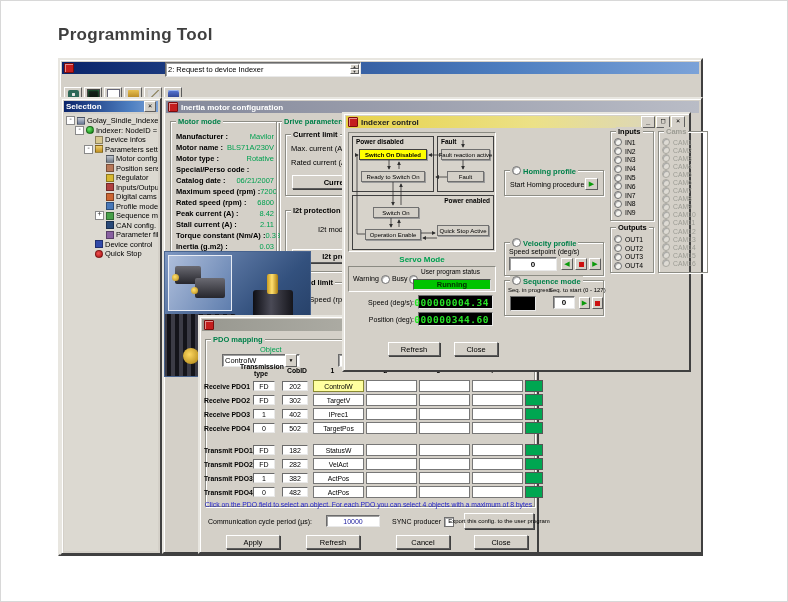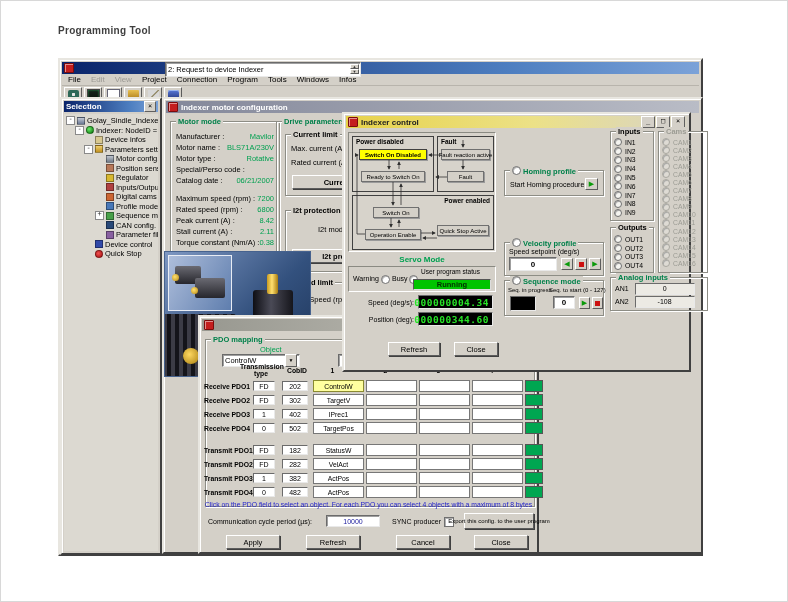--- a/index.html
+++ b/index.html
@@ -6,7 +6,7 @@
   #screen{position:relative;width:788px;height:602px;background:#fff;border:1px solid #d8d8d8;box-sizing:border-box;
     font-family:"Liberation Sans","DejaVu Sans",sans-serif;overflow:hidden;}
   .abs{position:absolute;}
-  #heading{left:57px;top:24px;font-size:10px;font-weight:bold;color:#3f3f3f;letter-spacing:.3px;}
+  #heading{left:57px;top:24px;font-size:17px;font-weight:bold;color:#3f3f3f;letter-spacing:.3px;}
 
   
   .win{background:#d4d0c8;border:2px solid;border-color:#e8e6e0 #404040 #404040 #e8e6e0;box-shadow:inset 1px 1px 0 #fff;box-sizing:border-box;}

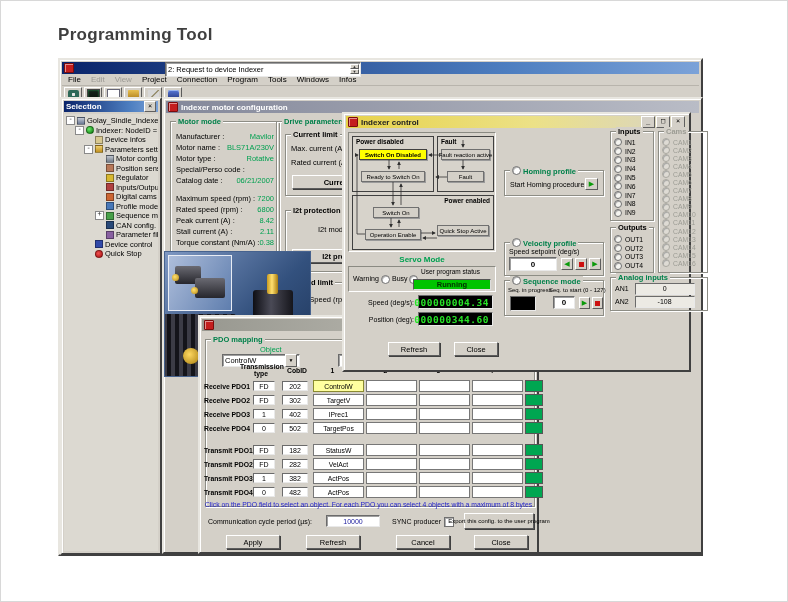--- a/index.html
+++ b/index.html
@@ -159,17 +159,6 @@
   <div id="main-win" class="abs win">
     <div class="tbar tbar-blue">
       <span class="wicon"></span>
-    </div>
-    <div id="menu-row">
-      <span class="mitem">File</span>
-      <span class="mitem dis">Edit</span>
-      <span class="mitem dis">View</span>
-      <span class="mitem">Project</span>
-      <span class="mitem">Connection</span>
-      <span class="mitem">Program</span>
-      <span class="mitem">Tools</span>
-      <span class="mitem">Windows</span>
-      <span class="mitem">Infos</span>
     </div>
     <div id="tool-row">
       <span class="tbtn">

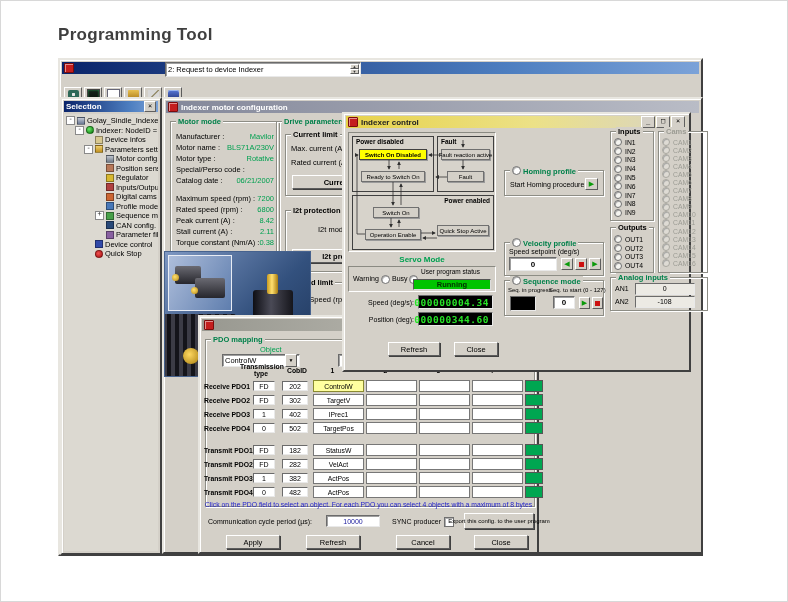--- a/index.html
+++ b/index.html
@@ -279,7 +279,7 @@
   <div id="cfg-win" class="abs win">
     <div class="tbar tbar-grey">
       <span class="wicon"></span>
-      <span class="ttext">Indexer motor configuration</span>
+      <span class="ttext">Inertia motor configuration</span>
     </div>
 
     <div class="grp" style="left:6px;top:22px;width:110px;height:186px;">

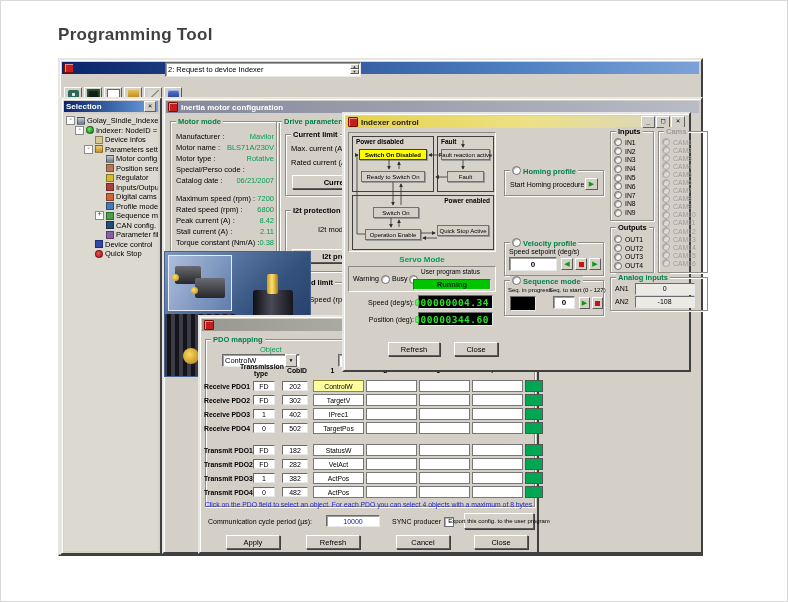--- a/index.html
+++ b/index.html
@@ -92,7 +92,7 @@
   
   #cfg-win{left:161px;top:96px;width:541px;height:457px;z-index:2;}
   .row-lv{display:flex;height:11px;align-items:center;font-size:7.5px;white-space:nowrap;}
-  .row-lv .l{color:#000;}
+  .row-lv .l{color:#000;font-weight:bold;}
   .row-lv .v{color:#00a050;margin-left:auto;padding-right:2px;}
   .row-lv.gap{margin-top:7px;}
   #md-rows{position:absolute;left:5px;top:9px;right:3px;}

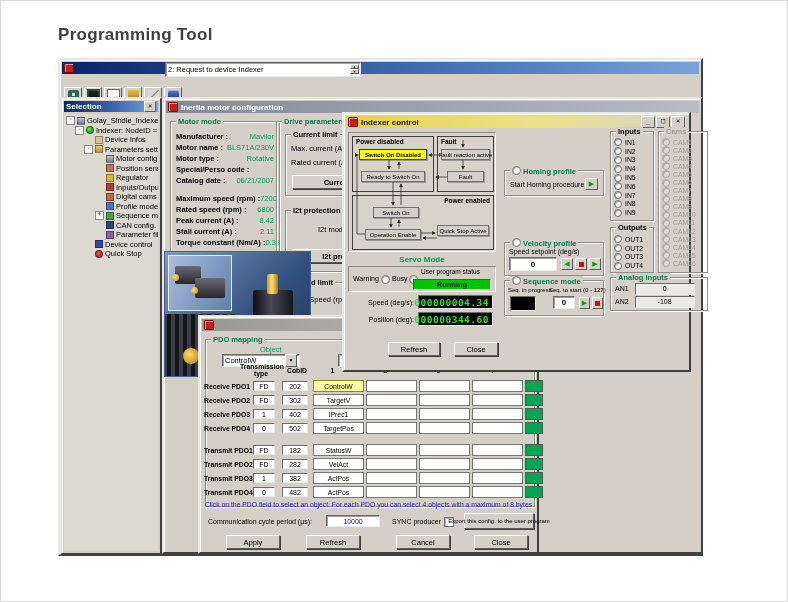--- a/index.html
+++ b/index.html
@@ -94,7 +94,7 @@
   .row-lv{display:flex;height:11px;align-items:center;font-size:7.5px;white-space:nowrap;}
   .row-lv .l{color:#000;font-weight:bold;}
   .row-lv .v{color:#00a050;margin-left:auto;padding-right:2px;}
-  .row-lv.gap{margin-top:7px;}
+  .row-lv.gap{}
   #md-rows{position:absolute;left:5px;top:9px;right:3px;}
   .gtext{position:absolute;font-size:7.5px;color:#00a050;white-space:nowrap;}
   .dp-row{position:absolute;font-size:7.5px;color:#000;white-space:nowrap;}

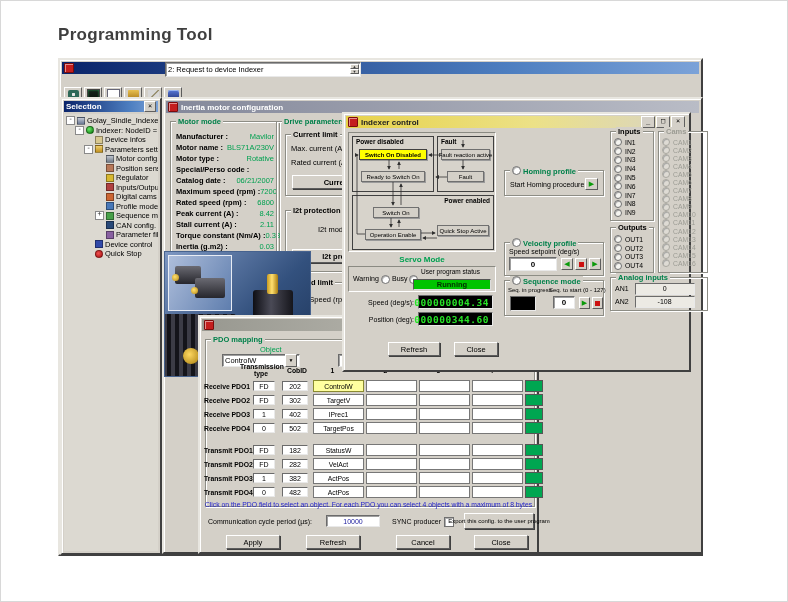--- a/index.html
+++ b/index.html
@@ -746,21 +746,6 @@
         </div>
     </div>
 
-    <div class="grp" style="left:266px;top:163px;width:98px;height:34px;">
-      <span class="glabel">Analog inputs</span>
-      <div class="anrow" style="margin-top:4px;">
-          <span>AN1</span>
-          <span class="afield">
-            <span>0</span>
-          </span>
-        </div>
-      <div class="anrow">
-          <span>AN2</span>
-          <span class="afield">
-            <span>-108</span>
-          </span>
-        </div>
-    </div>
 
 
   </div>

